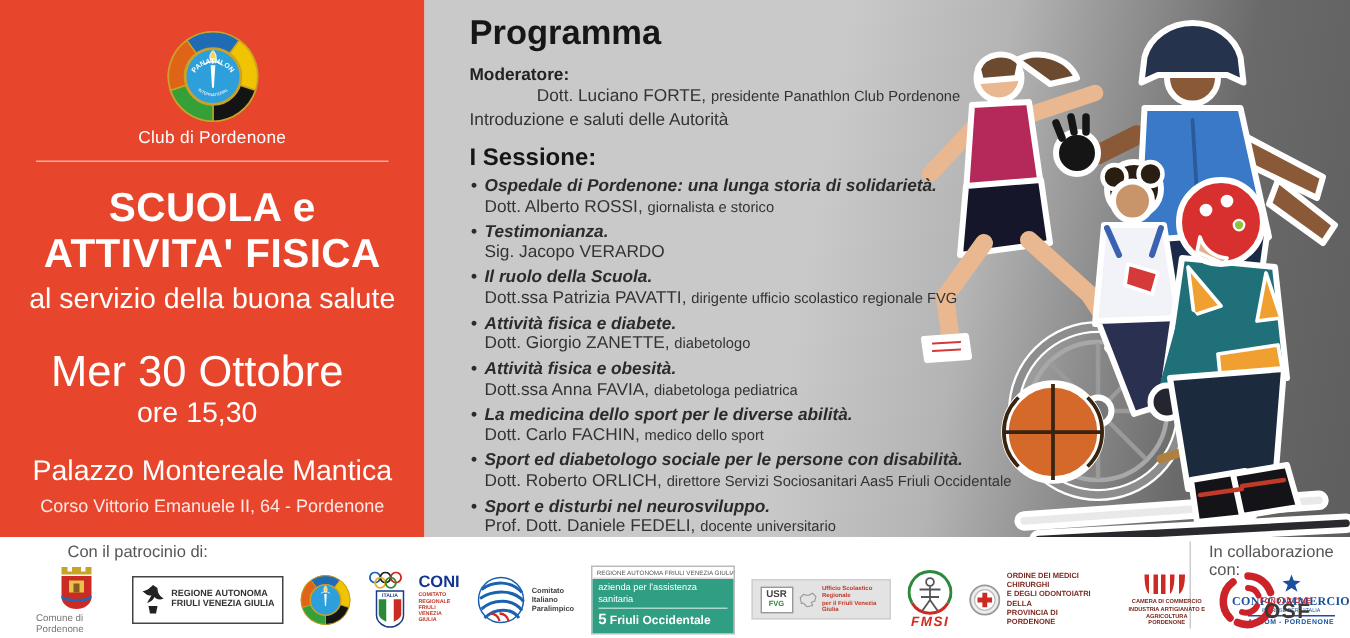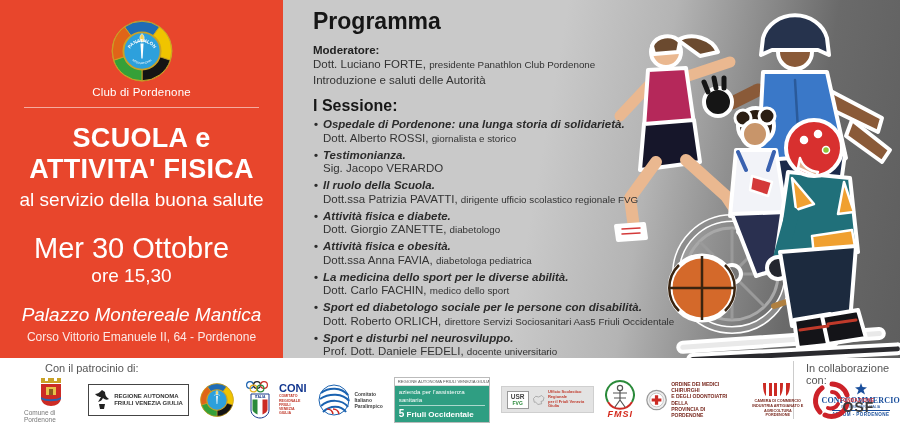--- a/index.html
+++ b/index.html
@@ -30,7 +30,7 @@
   .program{position:absolute;left:30px;top:8px;width:372px;color:#333;}
   .program-title{font-size:23px;font-weight:700;color:#161616;margin:0 0 8px 0;}
   .mod-label{font-size:11.5px;font-weight:700;color:#222;line-height:14px;}
-  .mod-line{font-size:11.5px;line-height:14px;}
+  .mod-line{font-size:11.5px;line-height:14px;text-align:center;}
   .mod-line .role{font-size:9.8px;}
   .intro-line{font-size:11.5px;line-height:15px;margin-top:1px;}
   .session-heading{font-size:16px;font-weight:700;color:#161616;margin:9px 0 3px 0;}

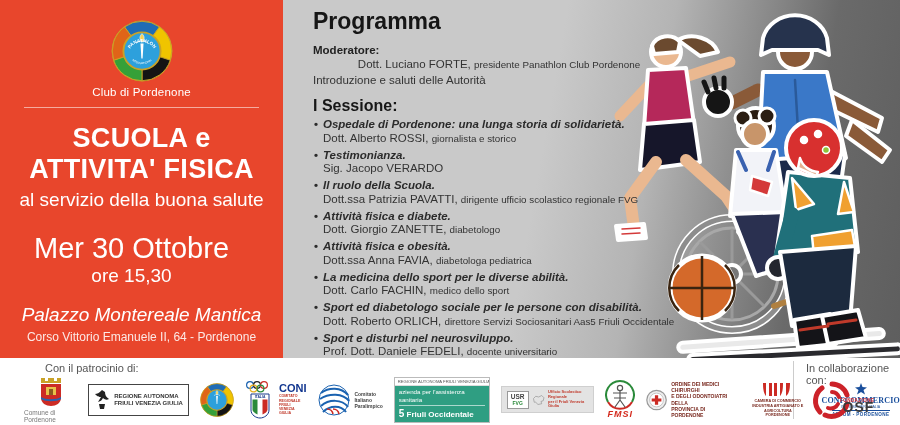--- a/index.html
+++ b/index.html
@@ -20,7 +20,7 @@
   .date-line{font-size:29px;font-weight:400;line-height:32px;}
   .time-line{font-size:19px;font-weight:400;line-height:24px;}
   .venue-block{position:absolute;top:303px;left:0;width:283px;}
-  .venue-name{font-size:19px;font-weight:400;line-height:24px;font-style:italic;}
+  .venue-name{font-size:19px;font-weight:400;line-height:24px;}
   .venue-address{font-size:12px;font-weight:400;color:rgba(255,255,255,.88);margin-top:3px;}
 
   

